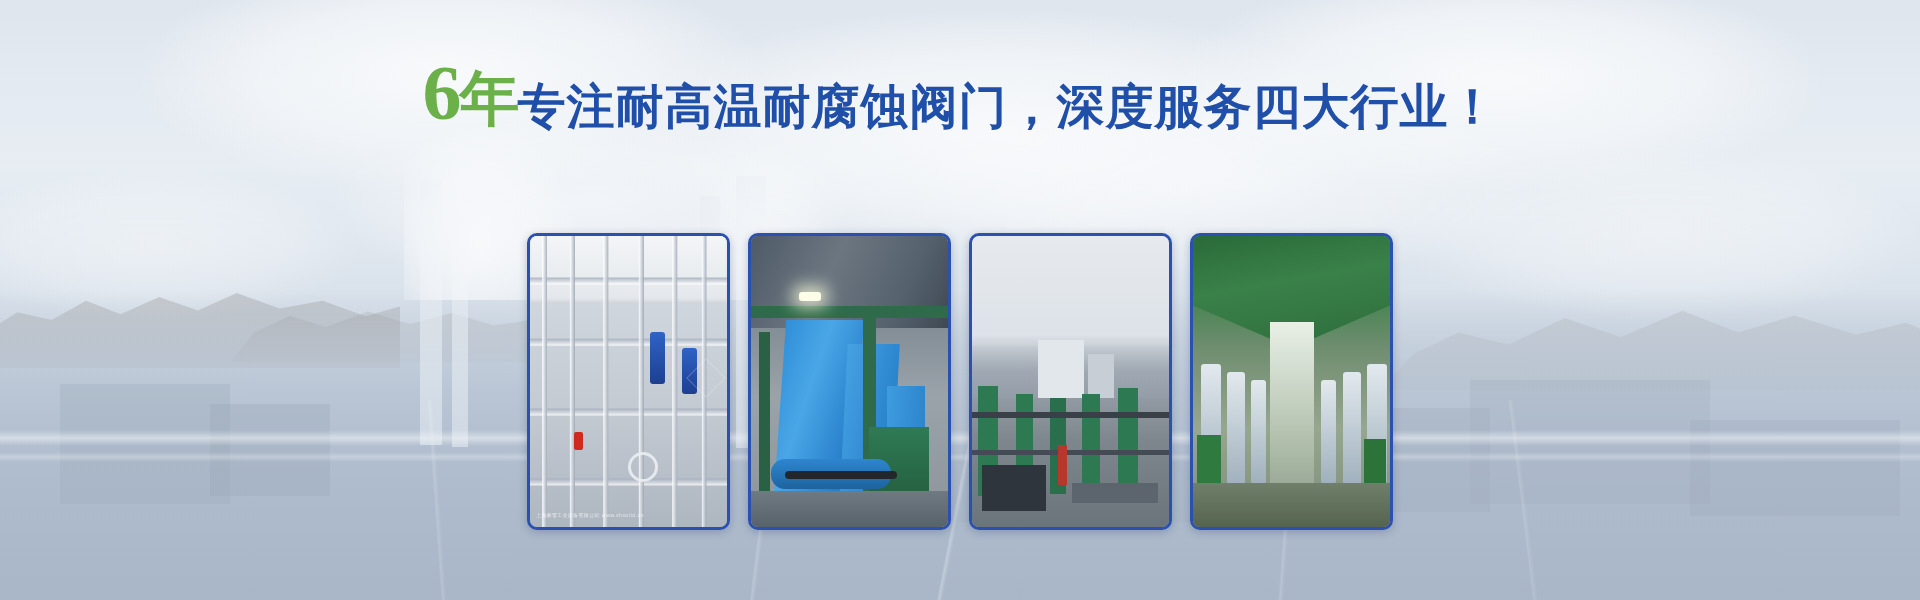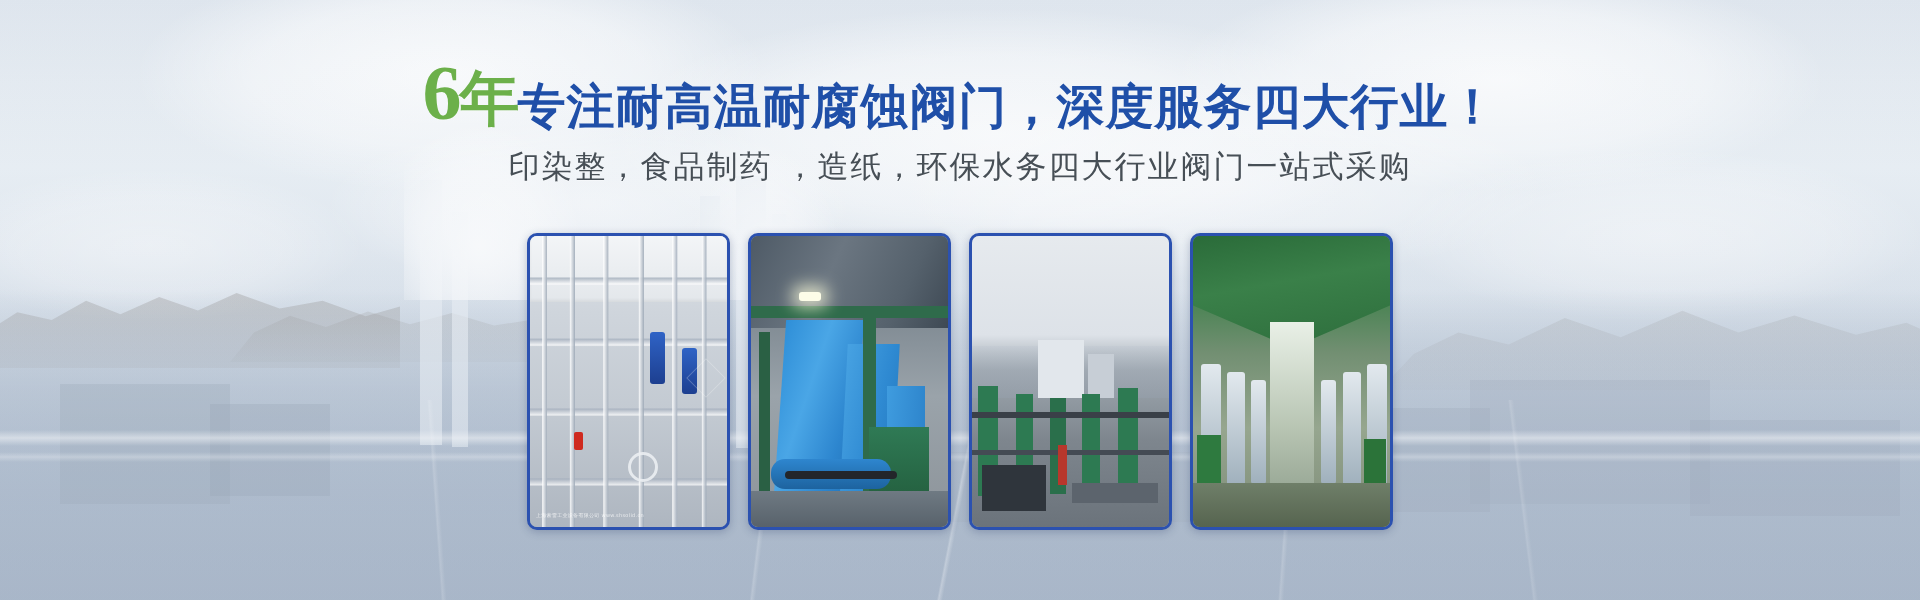--- a/index.html
+++ b/index.html
@@ -428,7 +428,6 @@
     <div class="headline">
       <span class="hl-years"><span>6</span><span class="yr-cn">年</span></span><span class="hl-main">专注耐高温耐腐蚀阀门，深度服务四大行业！</span>
     </div>
-    <div class="subline">印染整，食品制药 ，造纸，环保水务四大行业阀门一站式采购</div>
   </div>
 
   <div class="photos">

